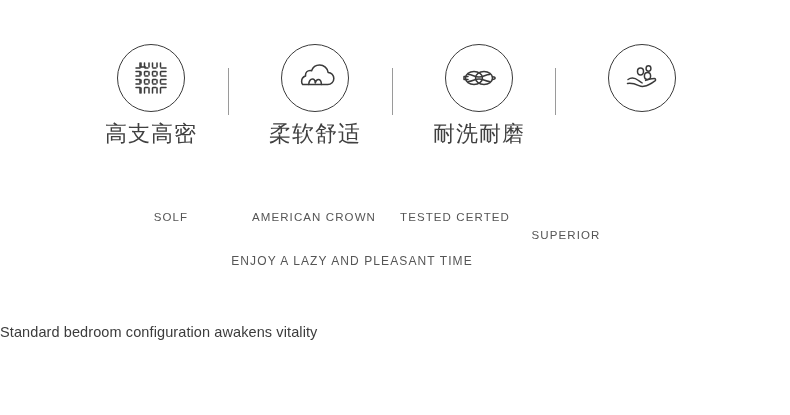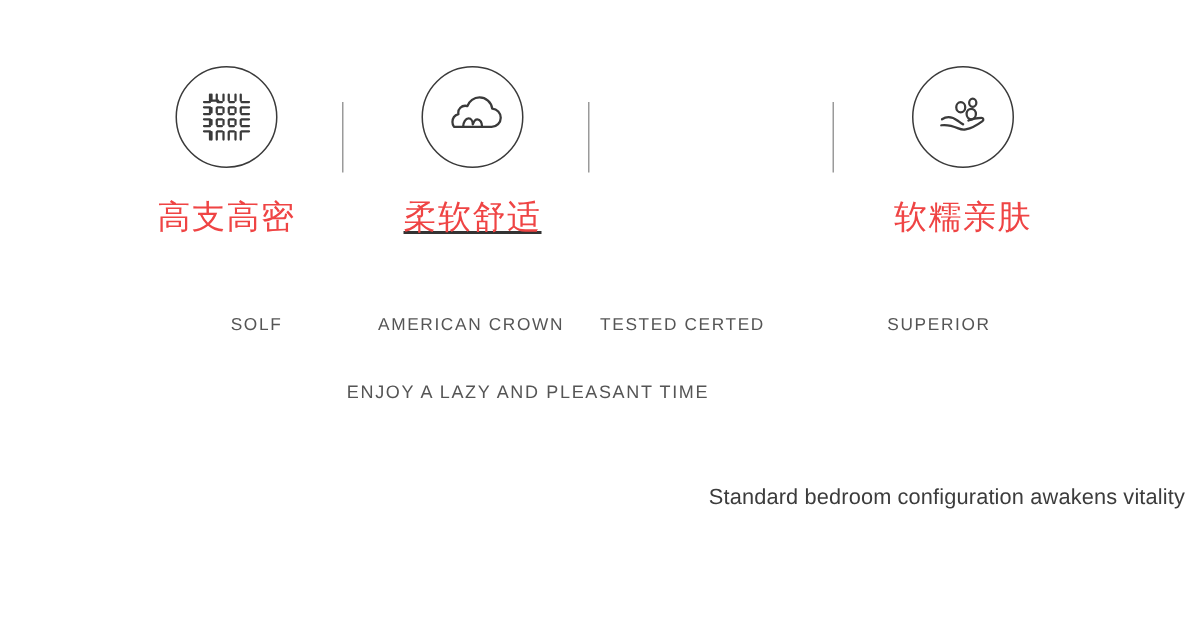--- a/index.html
+++ b/index.html
@@ -52,10 +52,10 @@
   }
 
   .feature-label {
-    margin-top: 22px;
+    margin-top: 11px;
     font-size: 22px;
     letter-spacing: 1px;
-    color: #ef4444;
+    color: #404040;
     line-height: 1;
     white-space: nowrap;
   }

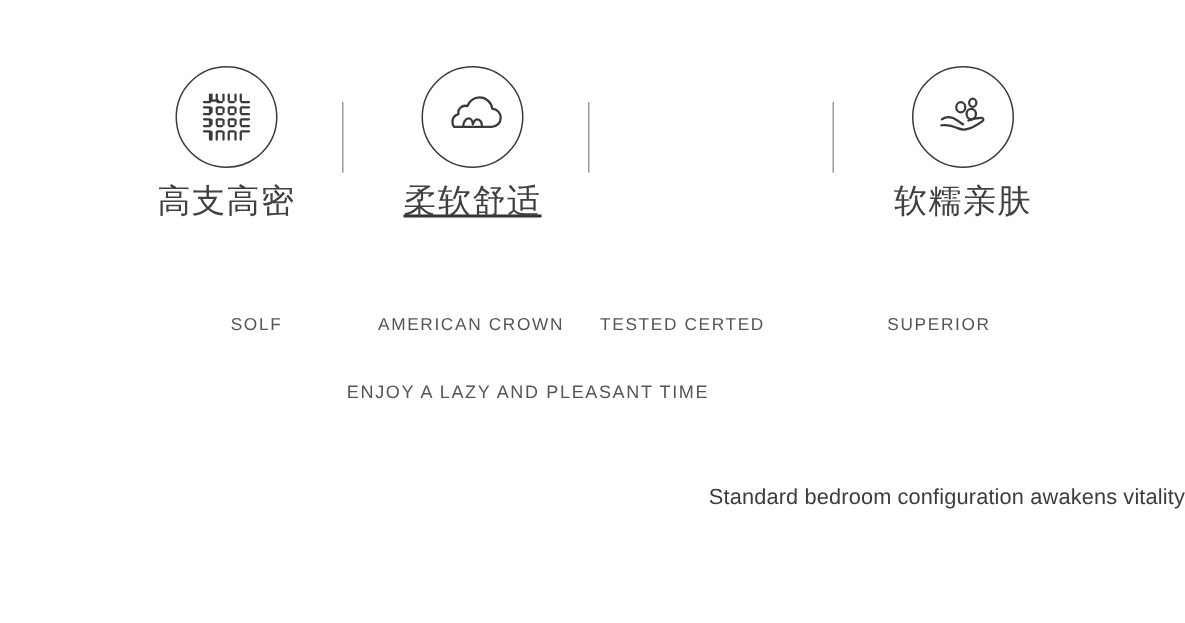--- a/index.html
+++ b/index.html
@@ -32,7 +32,7 @@
     text-align: center;
   }
   .feature-1 { left: 81px; }
-  .feature-2 { left: 245px; text-decoration: underline; }
+  .feature-2 { left: 245px; }
   .feature-3 { left: 409px; }
   .feature-4 { left: 572px; }
 

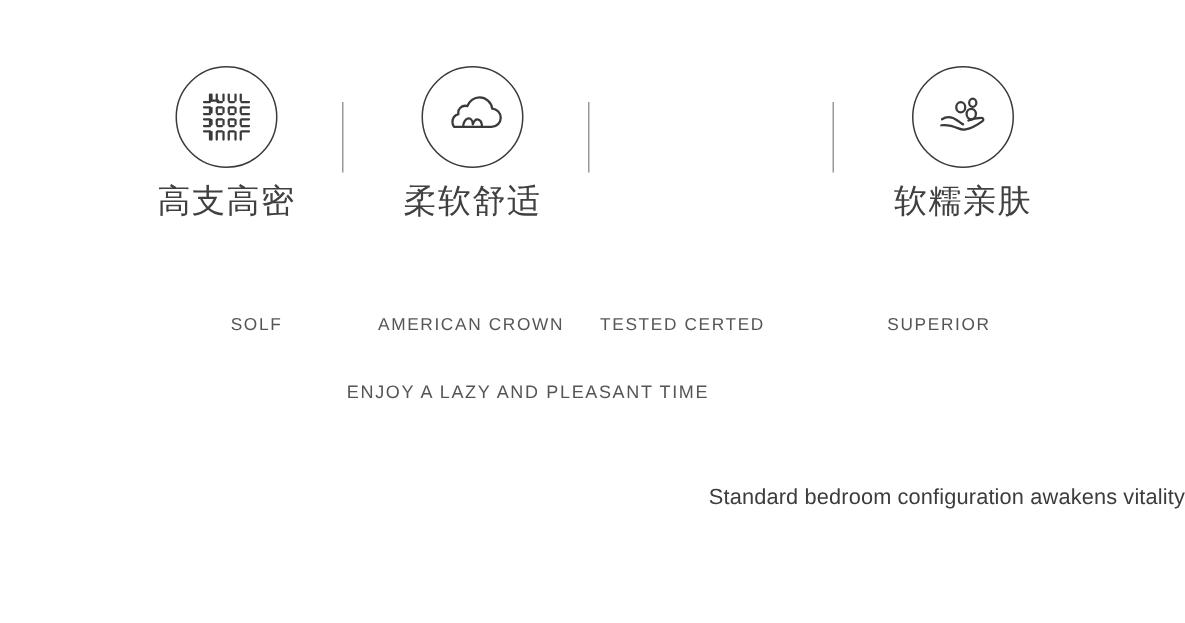--- a/index.html
+++ b/index.html
@@ -170,6 +170,26 @@
     <div class="feature-label">柔软舒适</div>
   </div>
 
+  <div class="feature feature-3">
+    <div class="icon-circle">
+      <span>
+        <svg width="42" height="42" viewBox="0 0 42 42" fill="none" stroke="#3a3a3a" stroke-width="1.5" stroke-linecap="round" stroke-linejoin="round">
+
+          <ellipse cx="16" cy="21" rx="8.5" ry="6.5"></ellipse>
+
+          <ellipse cx="26" cy="21" rx="8.5" ry="6.5"></ellipse>
+
+          <path d="M10.5 17.5 c4 0 6 2.5 10.5 2.5 c4.5 0 6.5 -2.5 10.5 -2.5"></path>
+          <path d="M10.5 24.5 c4 0 6 -2.5 10.5 -2.5 c4.5 0 6.5 2.5 10.5 2.5"></path>
+
+          <path d="M6 19.5 h4 M6 22.5 h4 M6 19.5 v3"></path>
+
+          <path d="M34.5 19.8 c1.6 0 2.6 0.5 2.6 1.3 c0 0.8 -1 1.3 -2.6 1.3"></path>
+        </svg>
+      </span>
+    </div>
+    <div class="feature-label">耐洗耐磨</div>
+  </div>
 
   <div class="feature feature-4">
     <div class="icon-circle">

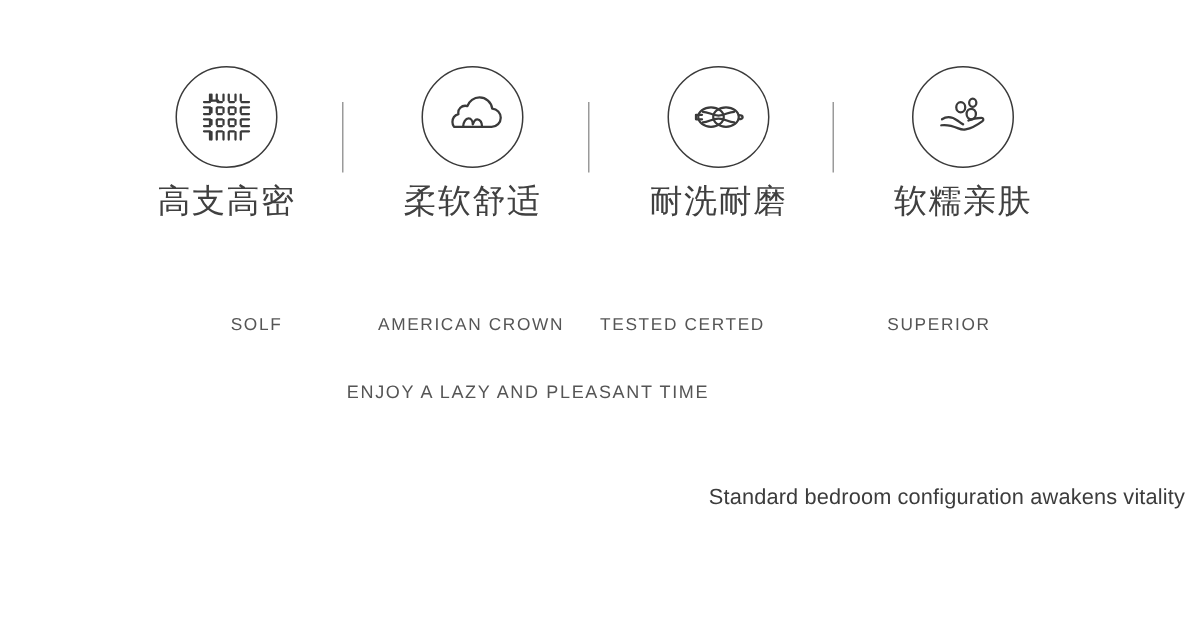--- a/index.html
+++ b/index.html
@@ -207,7 +207,6 @@
         </svg>
       </span>
     </div>
-    <div class="feature-label">软糯亲肤</div>
   </div>
 
   <div class="divider divider-1"></div>

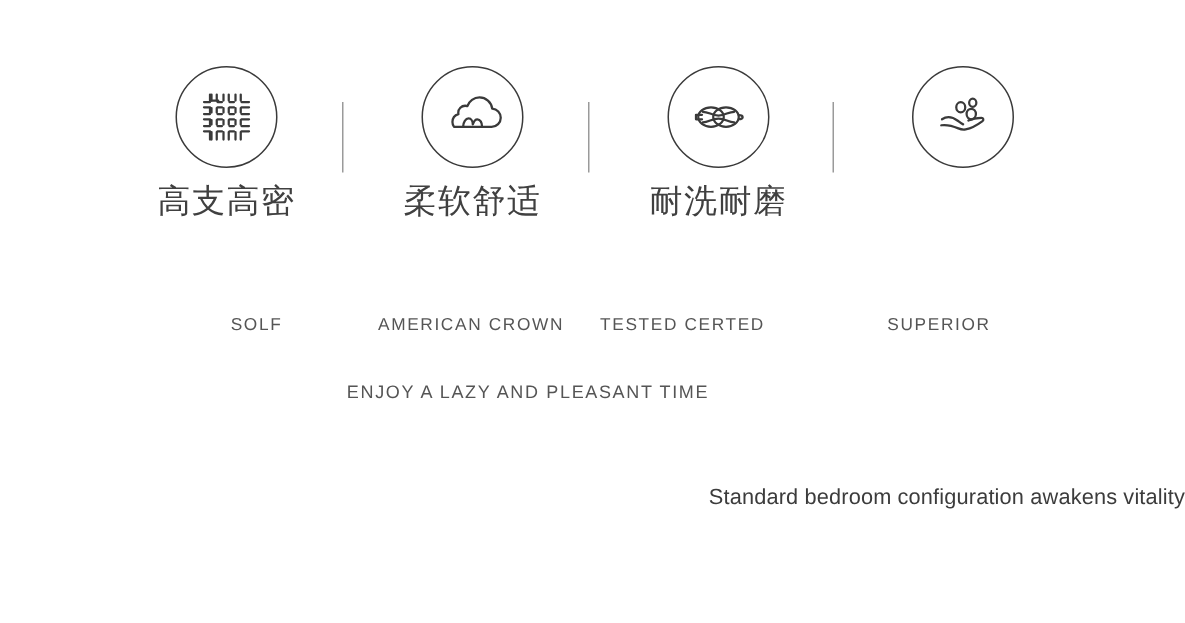--- a/index.html
+++ b/index.html
@@ -93,7 +93,7 @@
   .caps-1 { left: 171px; }
   .caps-2 { left: 314px; }
   .caps-3 { left: 455px; text-align: center; }
-  .caps-4 { left: 626px; }
+  .caps-4 { left: 566px; margin-top: 18px; }
 
   
   #tagline {

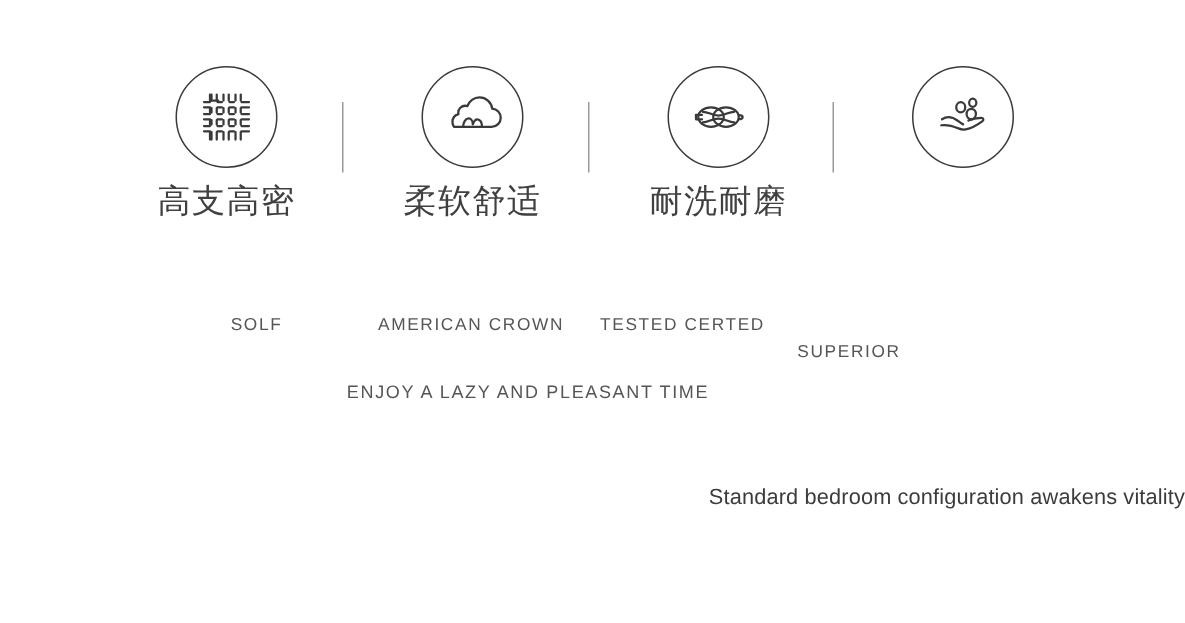--- a/index.html
+++ b/index.html
@@ -114,7 +114,7 @@
     left: 0;
     top: 321px;
     width: 790px;
-    text-align: right;
+    text-align: left;
   }
   .bottom-line {
     font-size: 14.5px;

